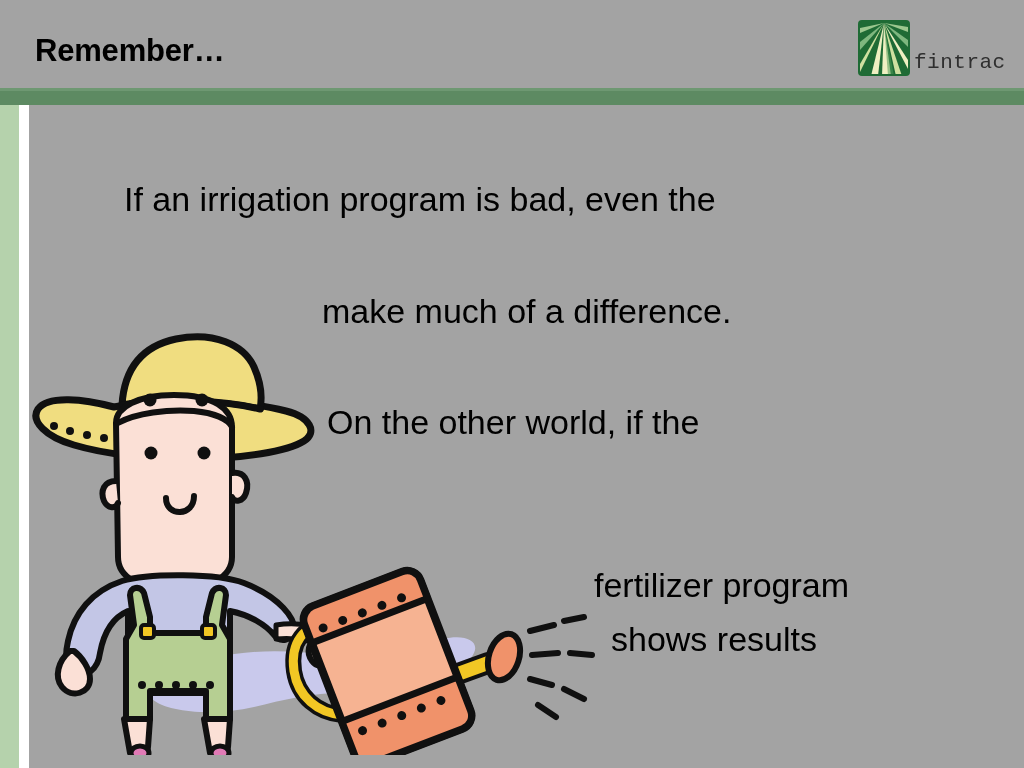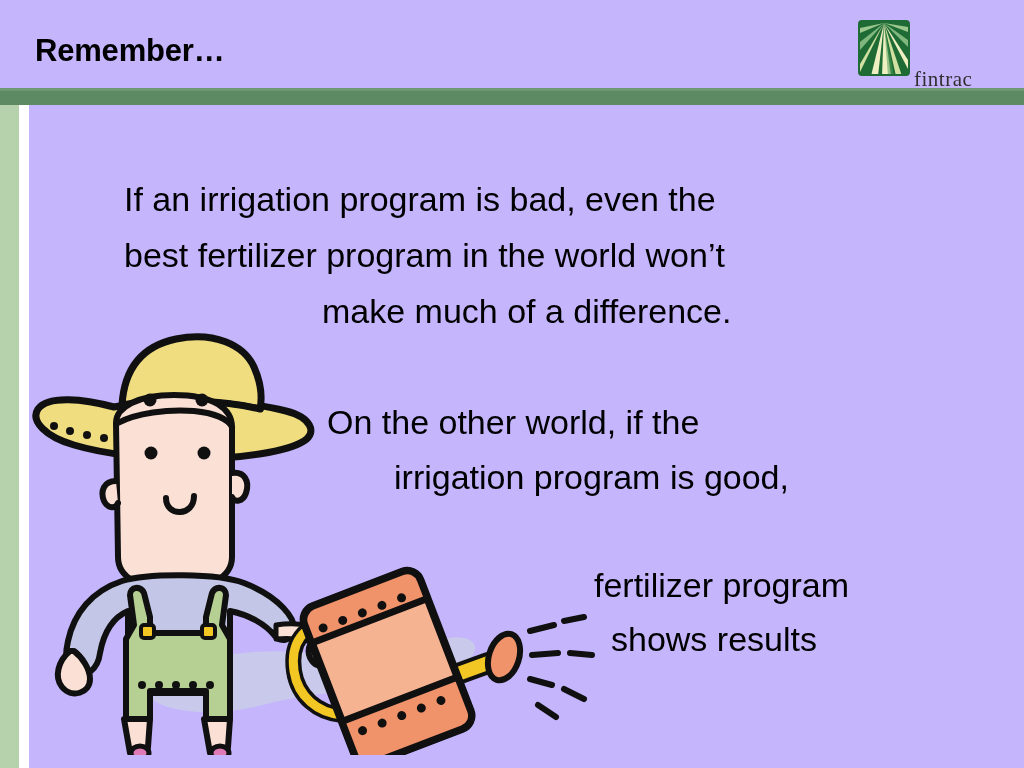--- a/index.html
+++ b/index.html
@@ -14,7 +14,7 @@
     position: relative;
     width: 1024px;
     height: 768px;
-    background: #c4b5fd;
+    background: #a3a3a3;
     overflow: hidden;
   }
 

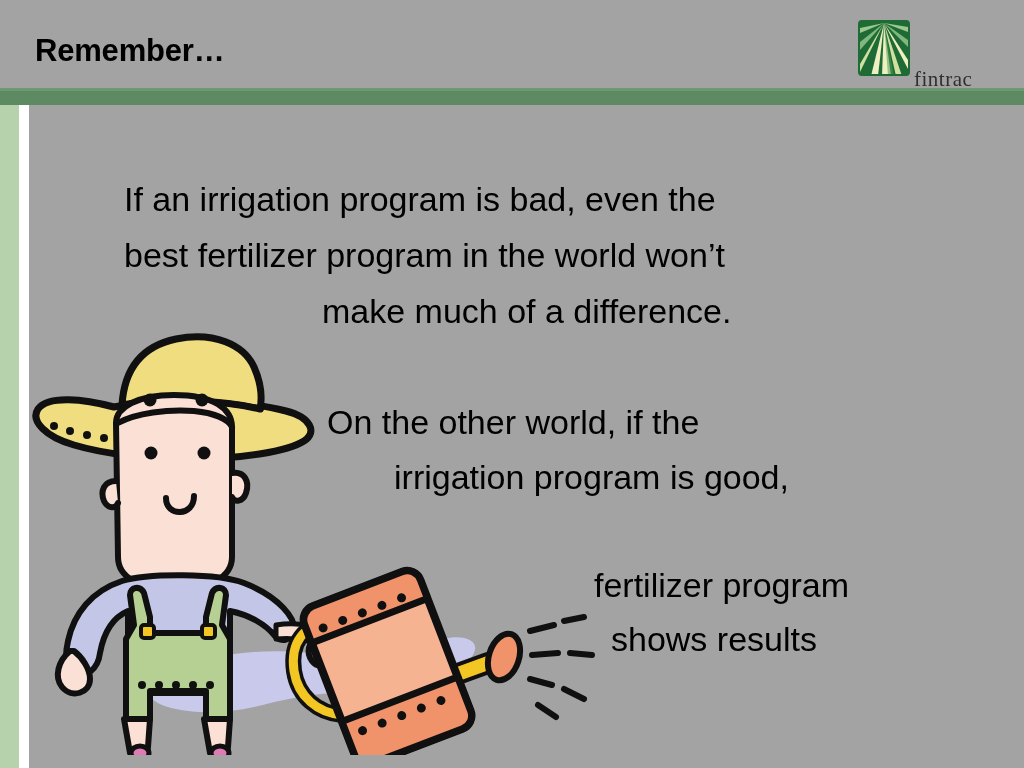--- a/index.html
+++ b/index.html
@@ -51,8 +51,7 @@
     font-size: 21px;
     color: #2f2f2f;
     letter-spacing: 0.5px;
-    font-family: Liberation Serif, serif;
-    margin-top: 16px;
+    font-family: Liberation Mono, monospace;
   }
 
   

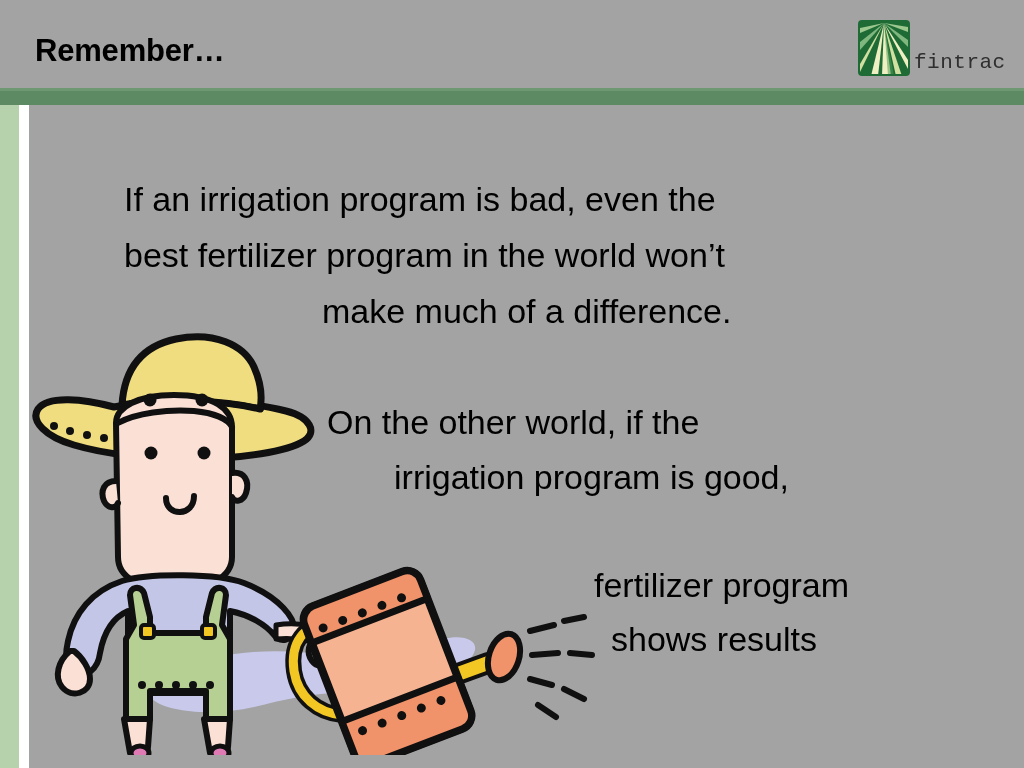--- a/index.html
+++ b/index.html
@@ -303,7 +303,6 @@
   </div>
 
   <div class="body-line" id="p1-l1">If an irrigation program is bad, even the</div>
-  <div class="body-line" id="p1-l2">best fertilizer program in the world won’t</div>
   <div class="body-line" id="p1-l3">make much of a difference.</div>
 
   <div class="body-line" id="p2-l1">On the other world, if the</div>

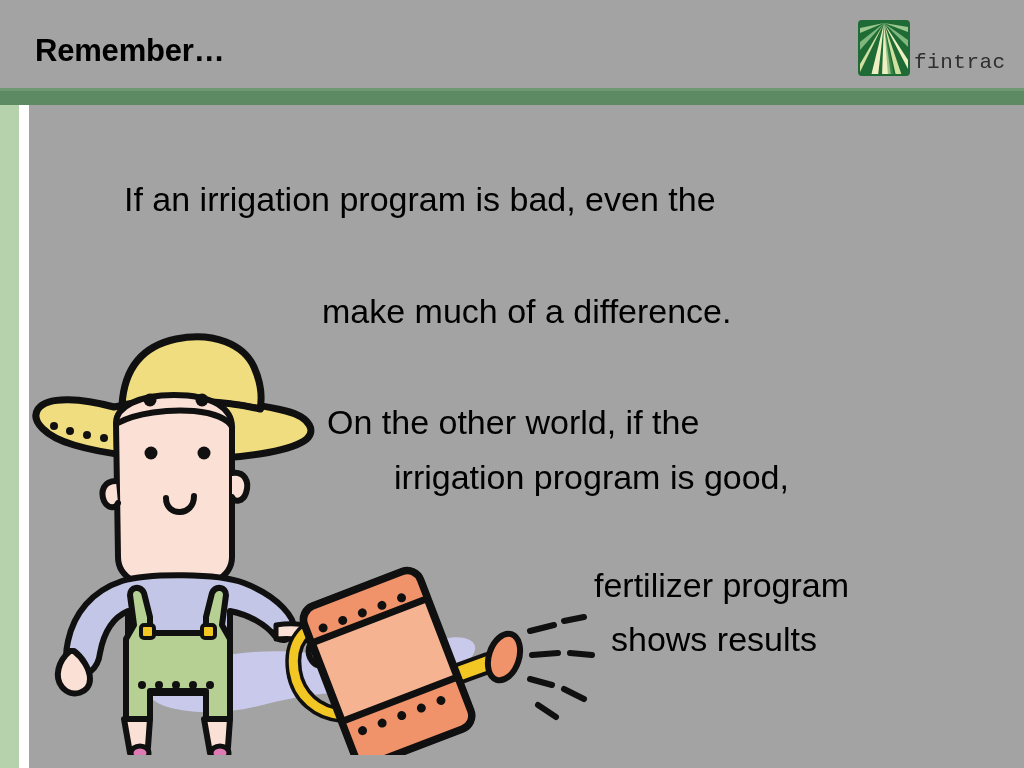--- a/index.html
+++ b/index.html
@@ -306,7 +306,6 @@
   <div class="body-line" id="p1-l3">make much of a difference.</div>
 
   <div class="body-line" id="p2-l1">On the other world, if the</div>
-  <div class="body-line" id="p2-l2">irrigation program is good,</div>
   <div class="body-line" id="p2-l4">fertilizer program</div>
   <div class="body-line" id="p2-l5">shows results</div>
 

